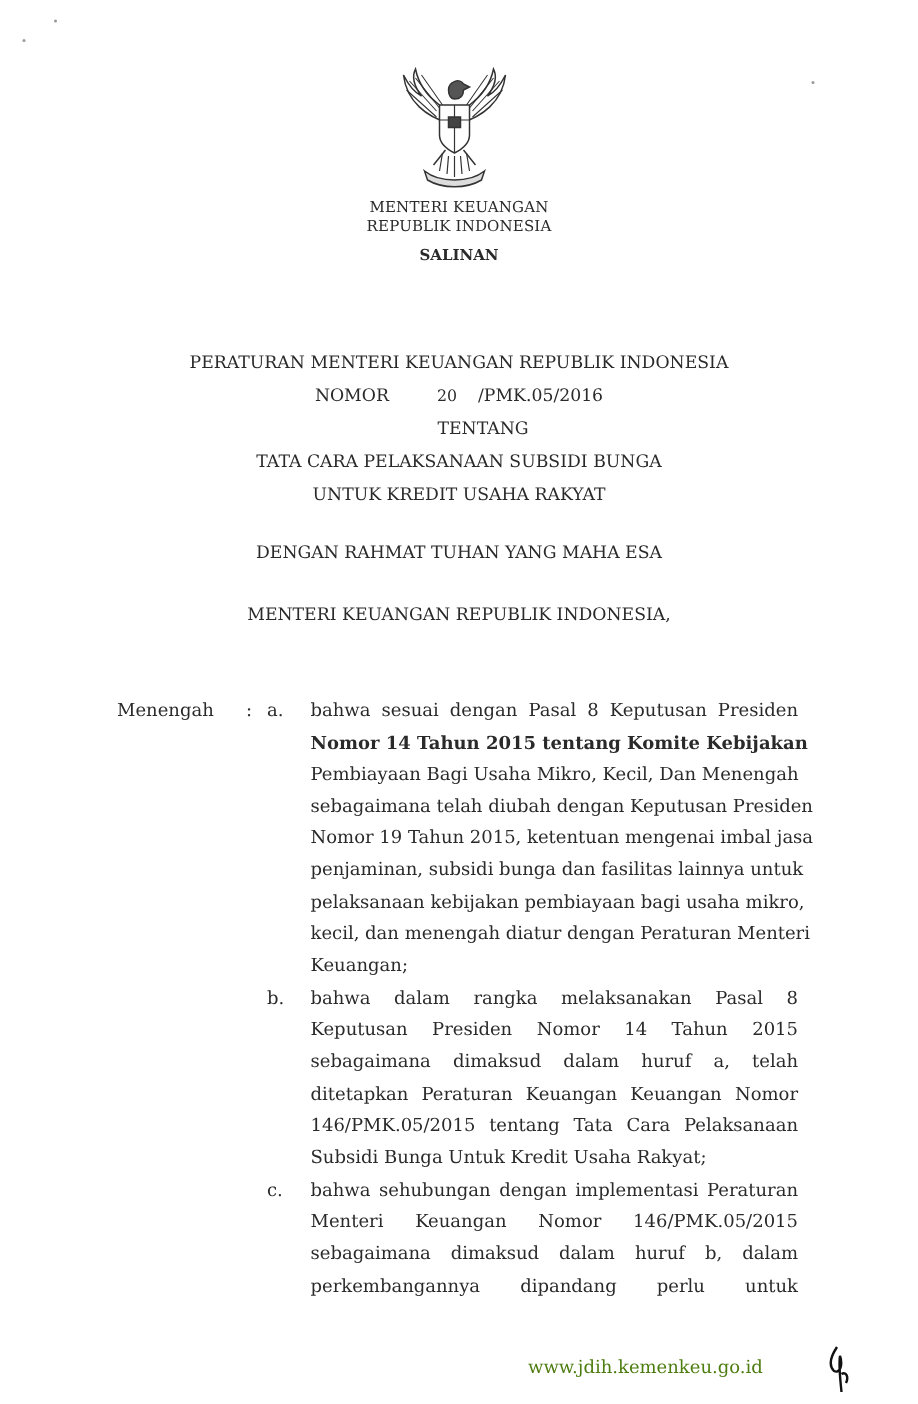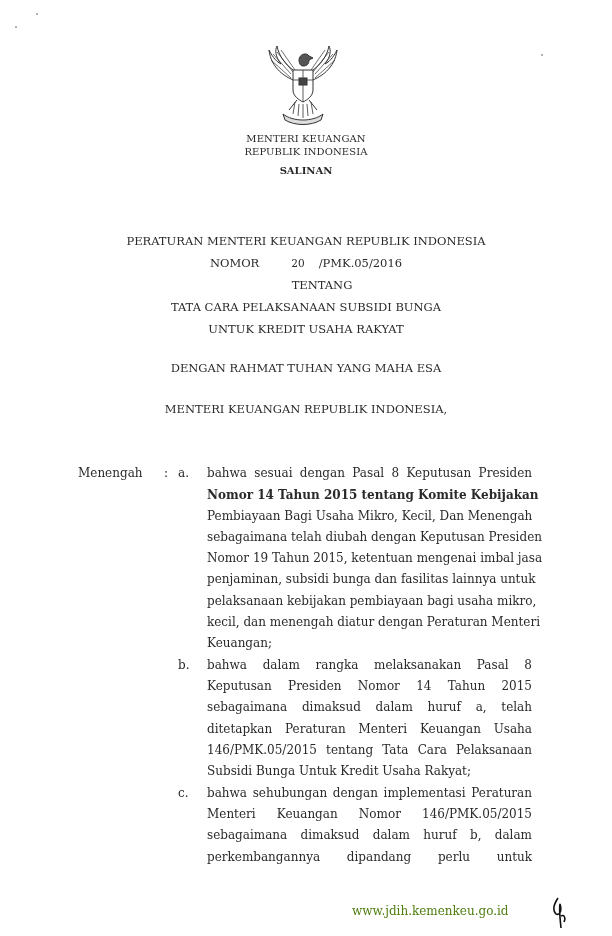--- a/index.html
+++ b/index.html
@@ -115,7 +115,7 @@
       <span style="display:block;width:100%;text-align:justify;text-align-last:justify;">sebagaimana dimaksud dalam huruf a, telah</span>
     </div>
   <div class="line j" style="top:722px;">
-      <span style="display:block;width:100%;text-align:justify;text-align-last:justify;">ditetapkan Peraturan Menteri Keuangan Usaha</span>
+      <span style="display:block;width:100%;text-align:justify;text-align-last:justify;">ditetapkan Peraturan Keuangan Keuangan Nomor</span>
     </div>
   <div class="line j" style="top:743px;">
       <span style="display:block;width:100%;text-align:justify;text-align-last:justify;">146/PMK.05/2015 tentang Tata Cara Pelaksanaan</span>

